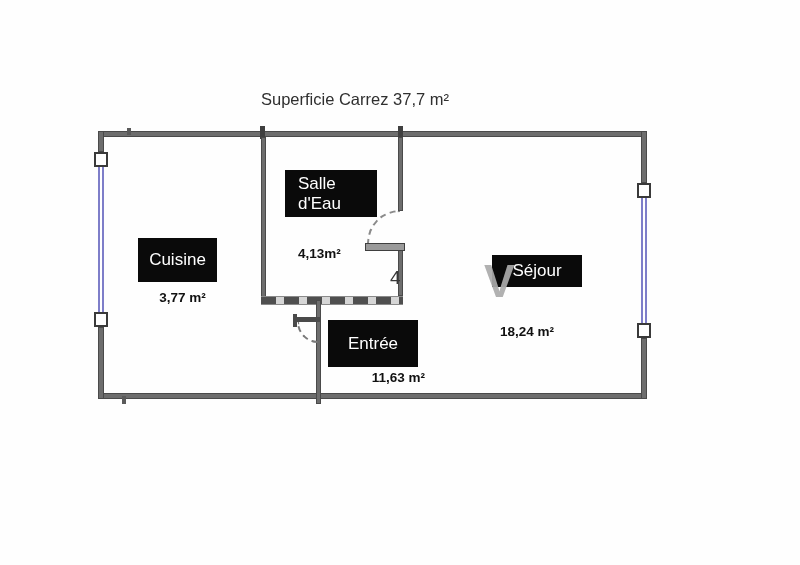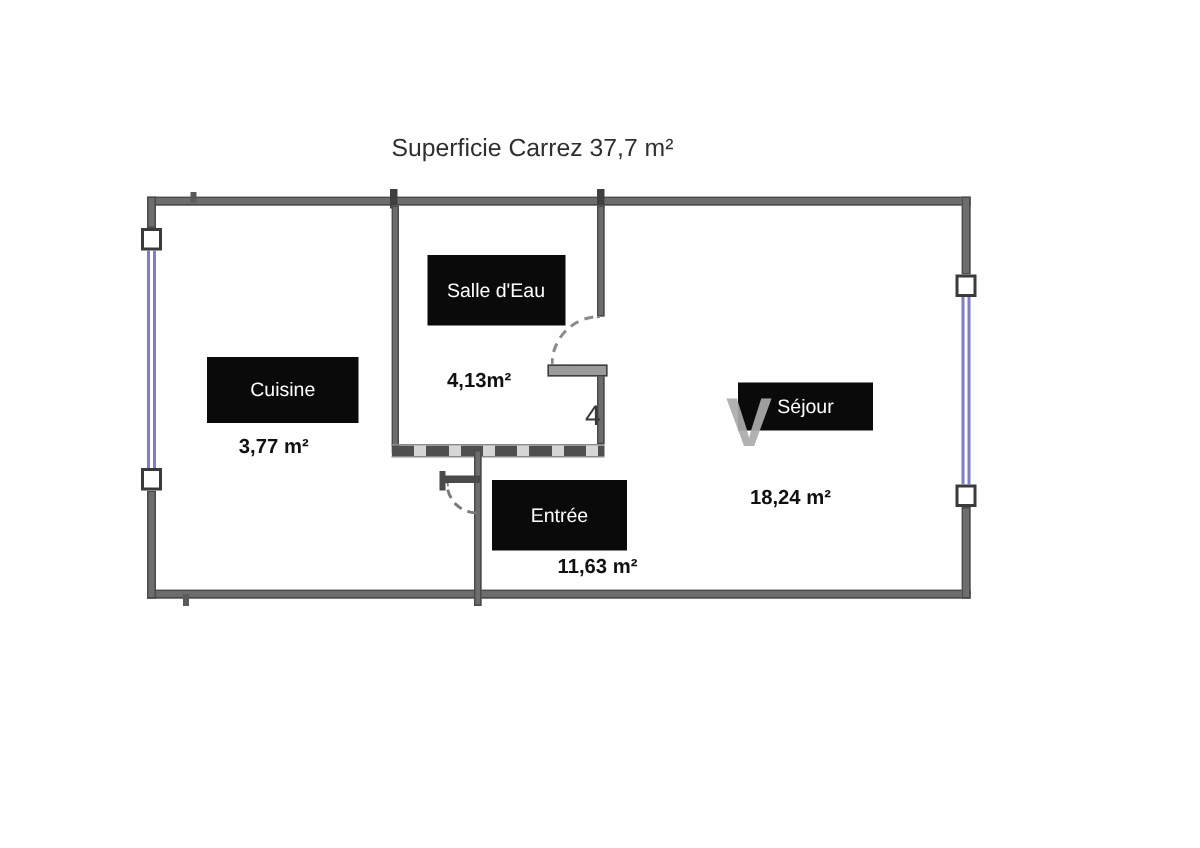--- a/index.html
+++ b/index.html
@@ -35,7 +35,7 @@
   }
   .room-label{
     background:#0a0a0a;color:#ffffff;display:flex;align-items:center;justify-content:center;
-    font-size:13px;line-height:20px;z-index:4;
+    font-size:17px;line-height:20px;z-index:4;
   }
   .room-label.left-align{justify-content:flex-start;padding-left:13px;box-sizing:border-box;text-align:left;}
   .room-area{

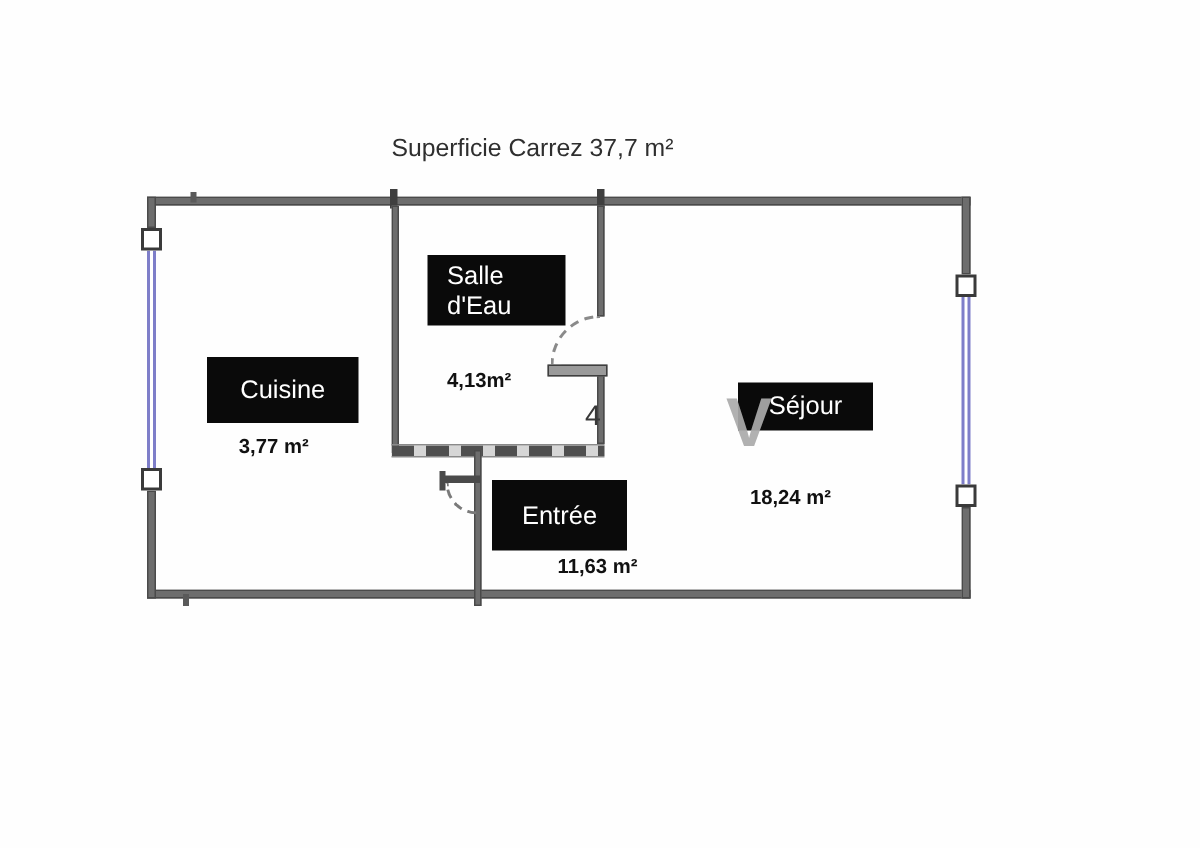--- a/index.html
+++ b/index.html
@@ -91,7 +91,7 @@
   <div class="abs window-handle" style="left:637px;top:183px;width:14px;height:15px;"></div>
   <div class="abs window-handle" style="left:637px;top:323px;width:14px;height:15px;"></div>
 
-  <div class="abs room-label" style="left:138px;top:238px;width:101px;height:44px;">
+  <div class="abs room-label" style="left:138px;top:238px;width:79px;height:44px;">
     <span>Cuisine</span>
   </div>
   <div class="abs room-area" style="left:138px;top:290px;width:89px;">3,77 m²</div>

